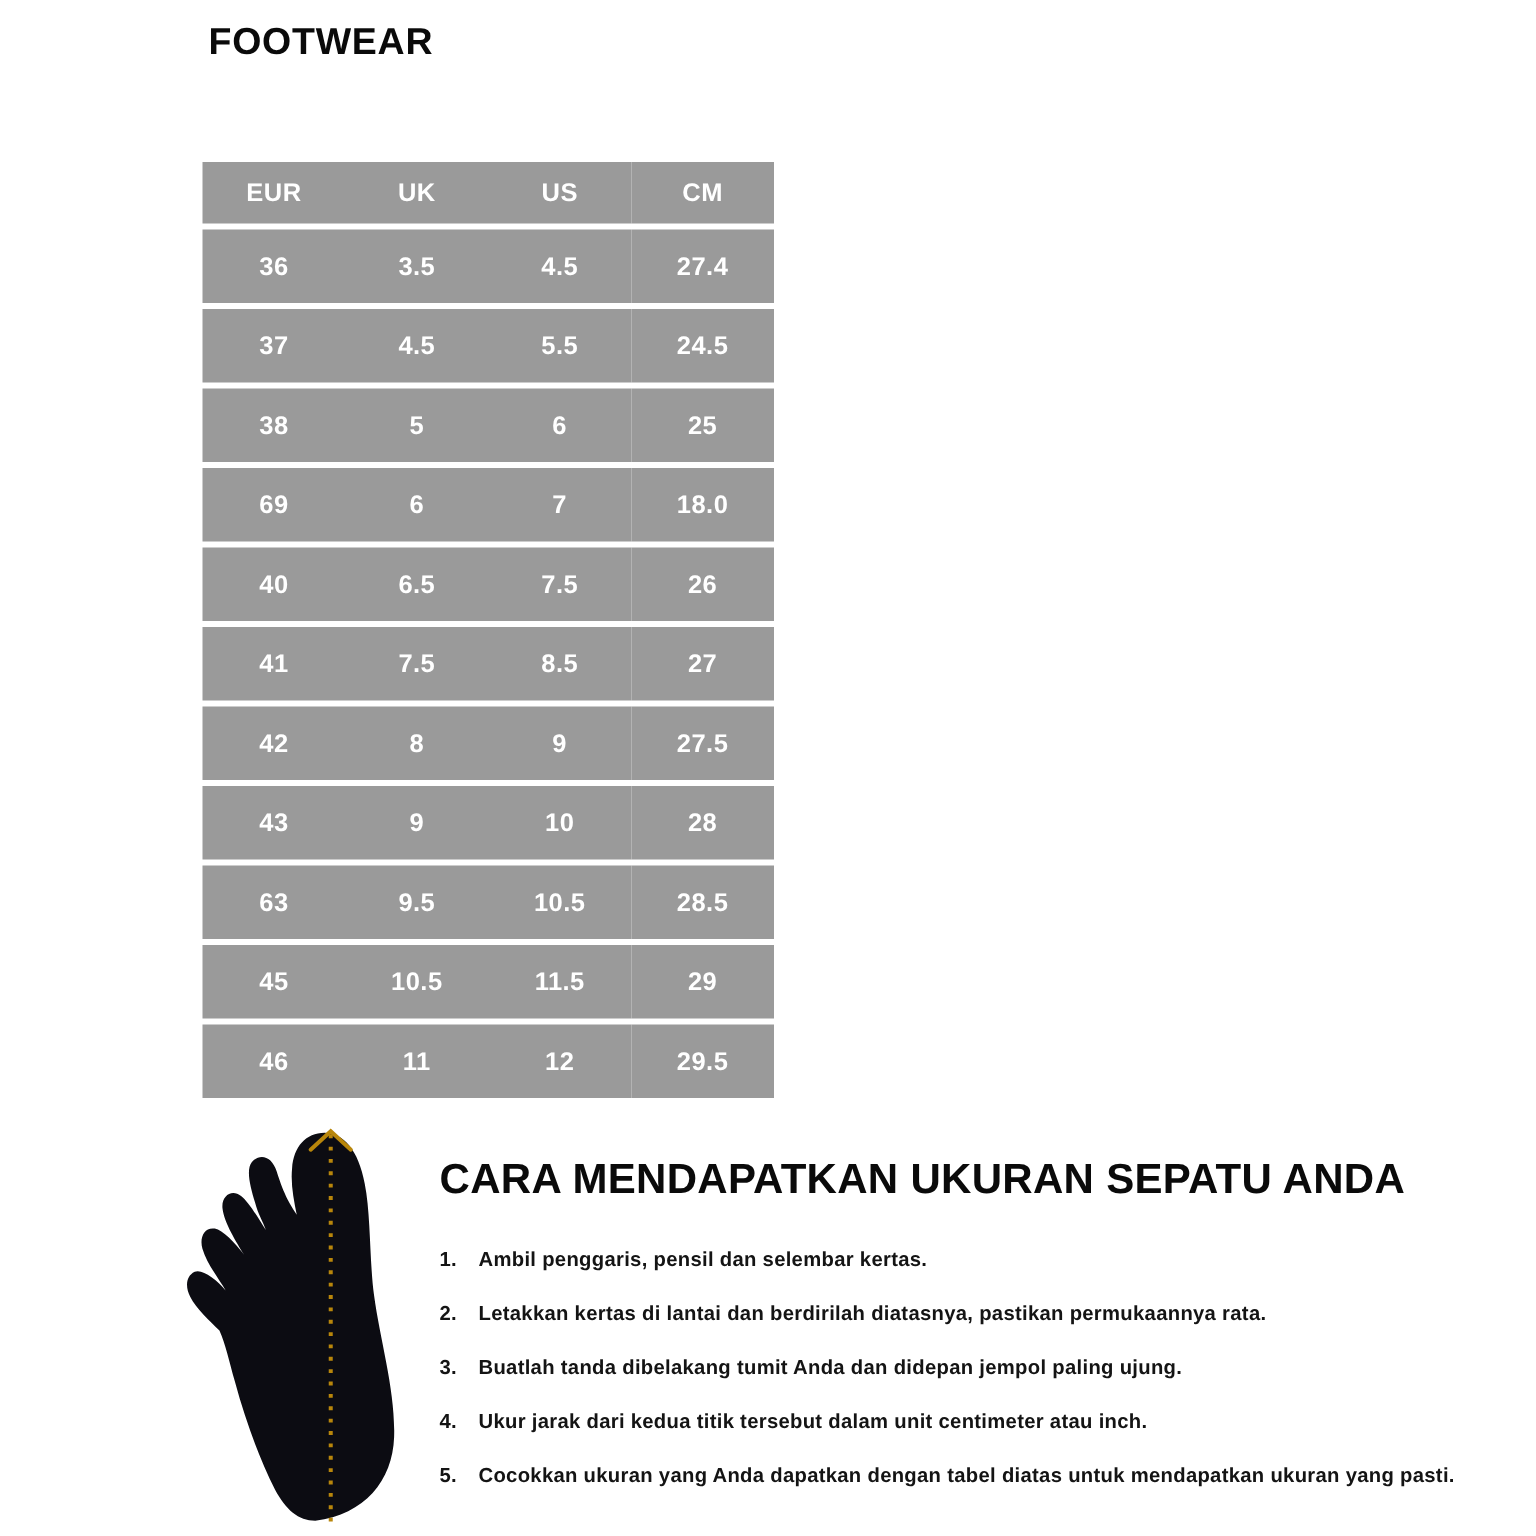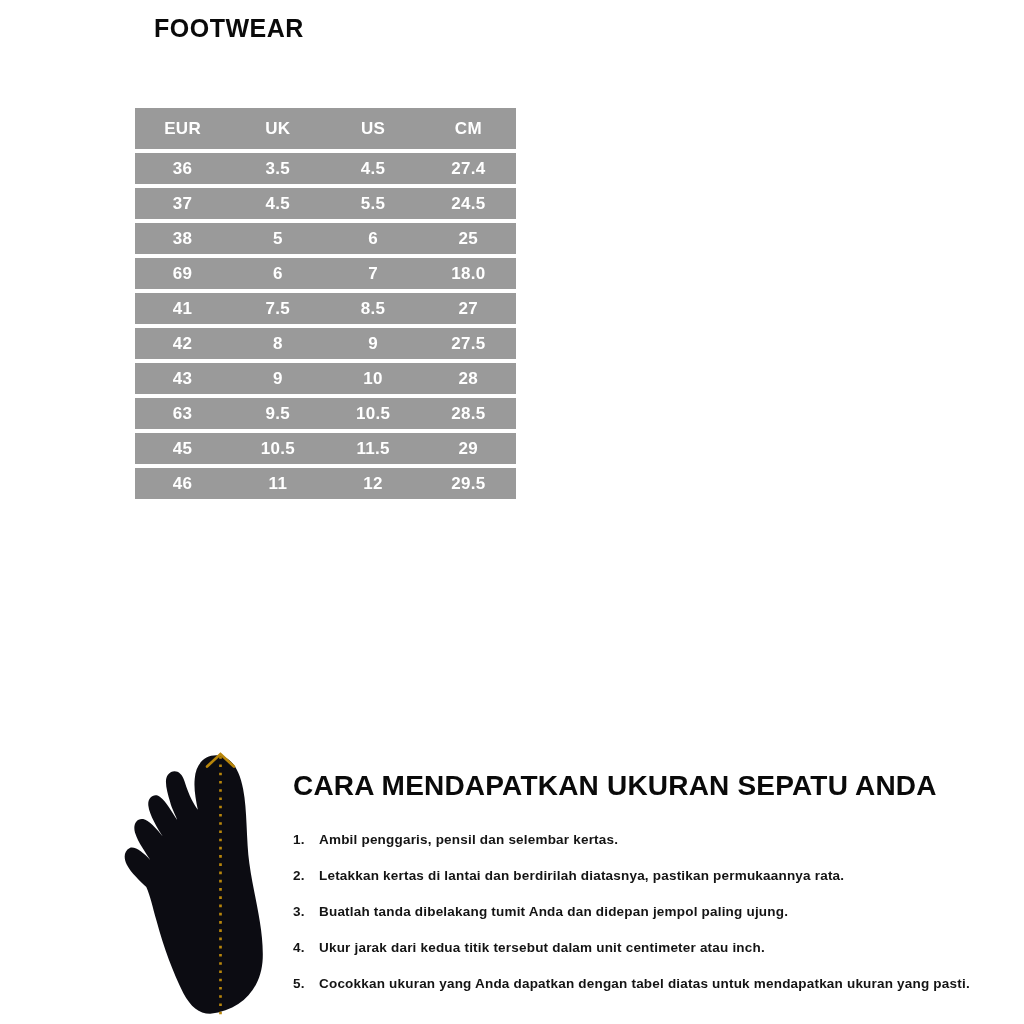--- a/index.html
+++ b/index.html
@@ -8,7 +8,7 @@
   .page { position:relative; width:1024px; height:1024px; background:#fff; }
 
   .page-title {
-    position:absolute; left:154px; top:14px;
+    position:absolute; left:139px; top:14px;
     font-size:25px; font-weight:bold; letter-spacing:0.5px; color:#0a0a0a;
   }
 

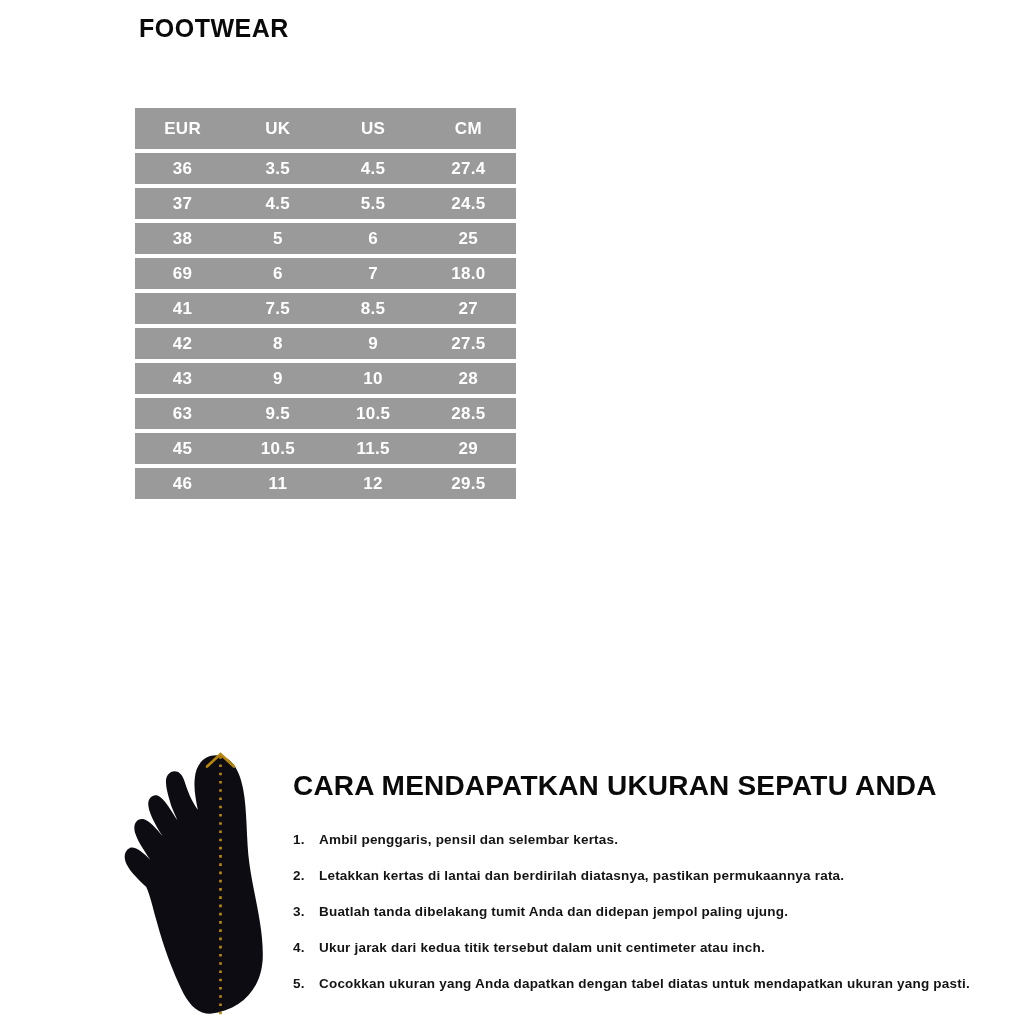--- a/index.html
+++ b/index.html
@@ -23,7 +23,7 @@
     font-size:17px; letter-spacing:0.3px;
   }
   table.size-table th { height:41px; }
-  table.size-table td { height:31px; }
+  table.size-table td { height:49px; }
 
   .foot-wrap { position:absolute; left:121px; top:750px; width:166px; height:270px; }
   .foot-wrap svg { width:100%; height:100%; display:block; }

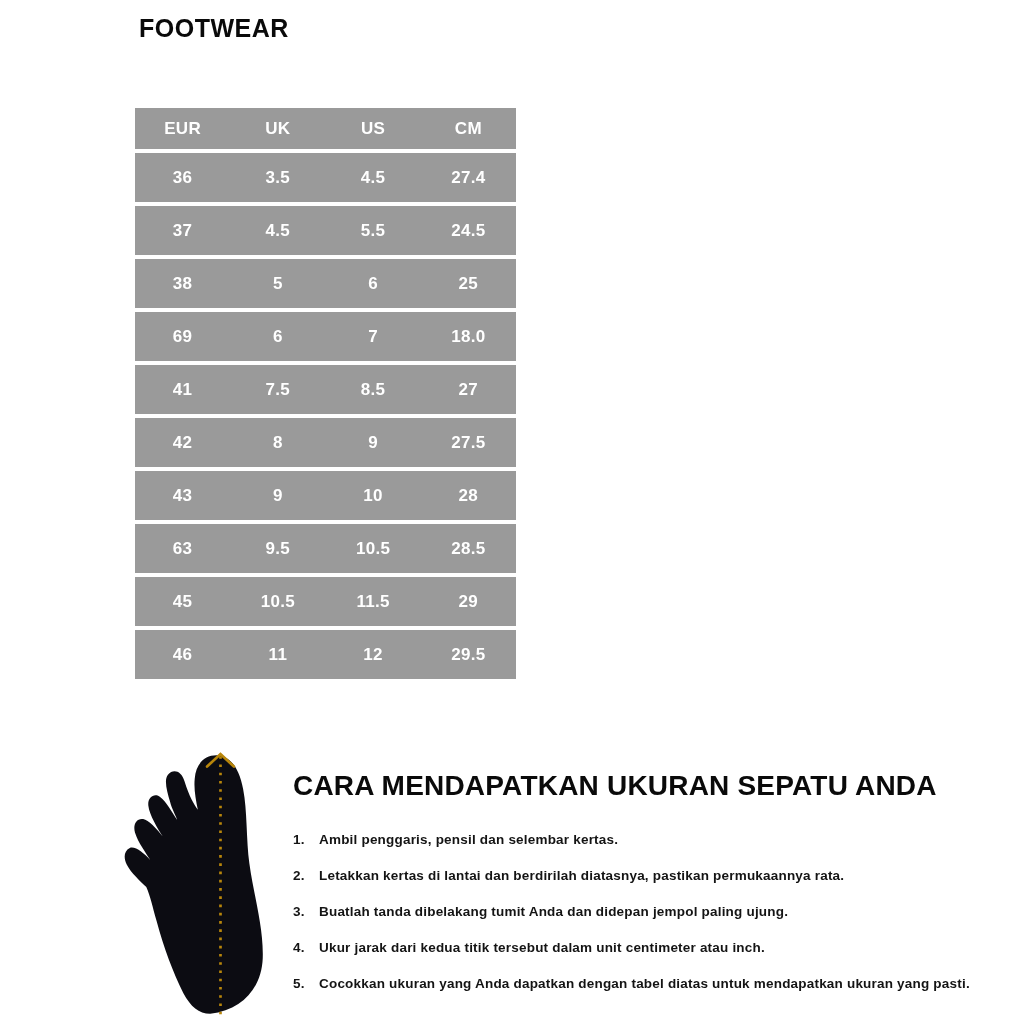--- a/index.html
+++ b/index.html
@@ -86,6 +86,12 @@
           <td>18.0</td>
         </tr>
         <tr>
+          <td>40</td>
+          <td>6.5</td>
+          <td>7.5</td>
+          <td>26</td>
+        </tr>
+        <tr>
           <td>41</td>
           <td>7.5</td>
           <td>8.5</td>

